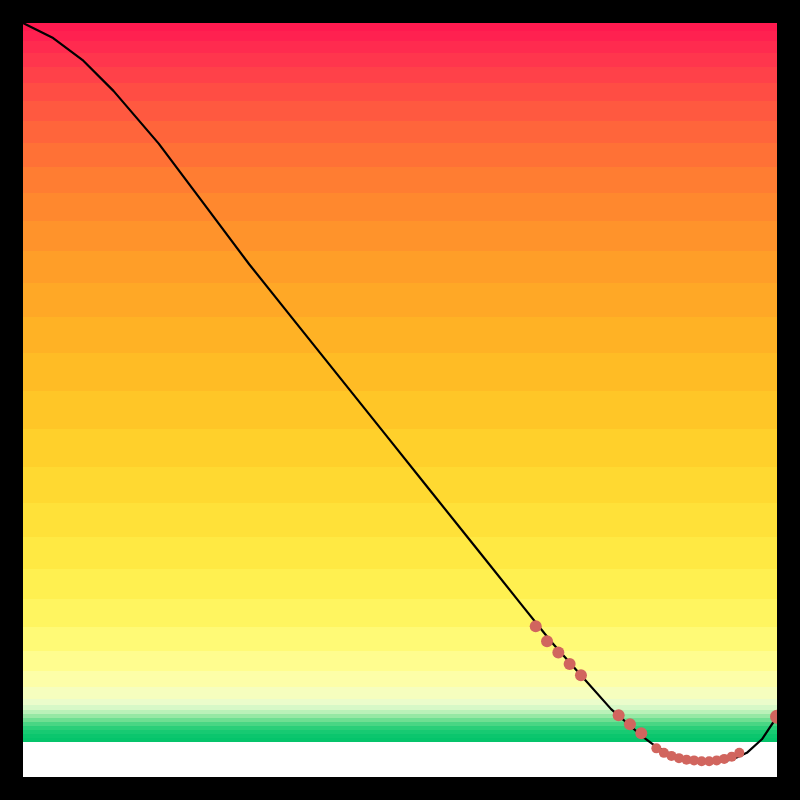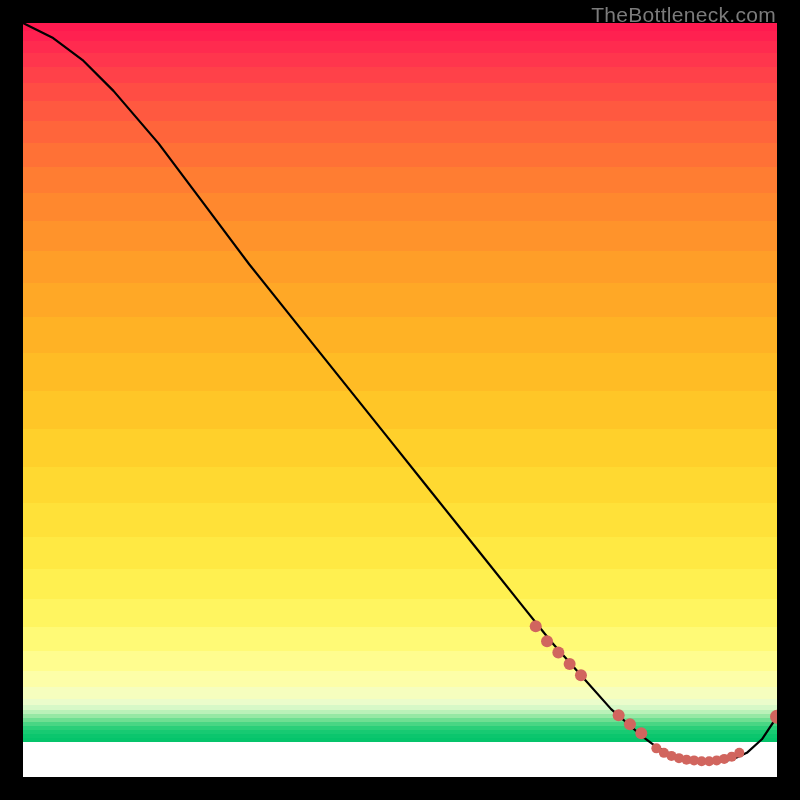--- a/index.html
+++ b/index.html
@@ -65,7 +65,6 @@
 
 <div class="stage">
 
-  <div class="watermark">TheBottleneck.com</div>
 
   <div class="plot-area">
     <div class="grad" id="grad">

